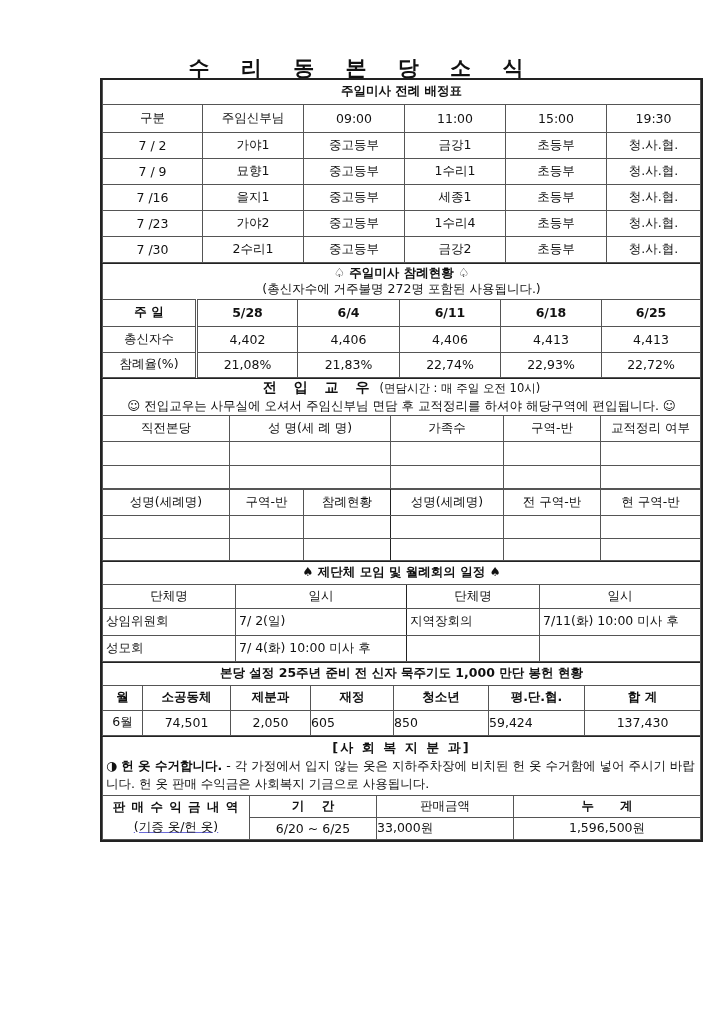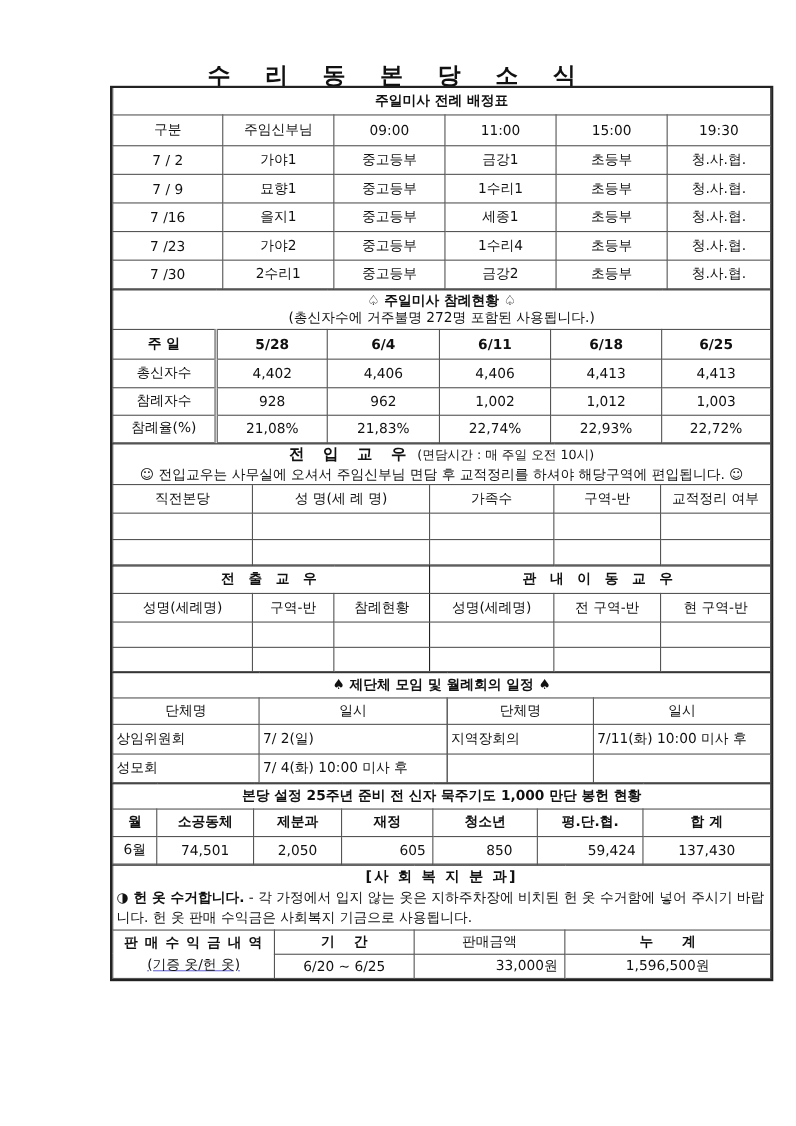--- a/index.html
+++ b/index.html
@@ -124,14 +124,6 @@
       <td>4,413</td>
     </tr>
     <tr style="height:25px">
-      <td class="dbl">참례자수</td>
-      <td>928</td>
-      <td>962</td>
-      <td>1,002</td>
-      <td>1,012</td>
-      <td>1,003</td>
-    </tr>
-    <tr style="height:25px">
       <td class="dbl">참례율(%)</td>
       <td>21,08%</td>
       <td>21,83%</td>

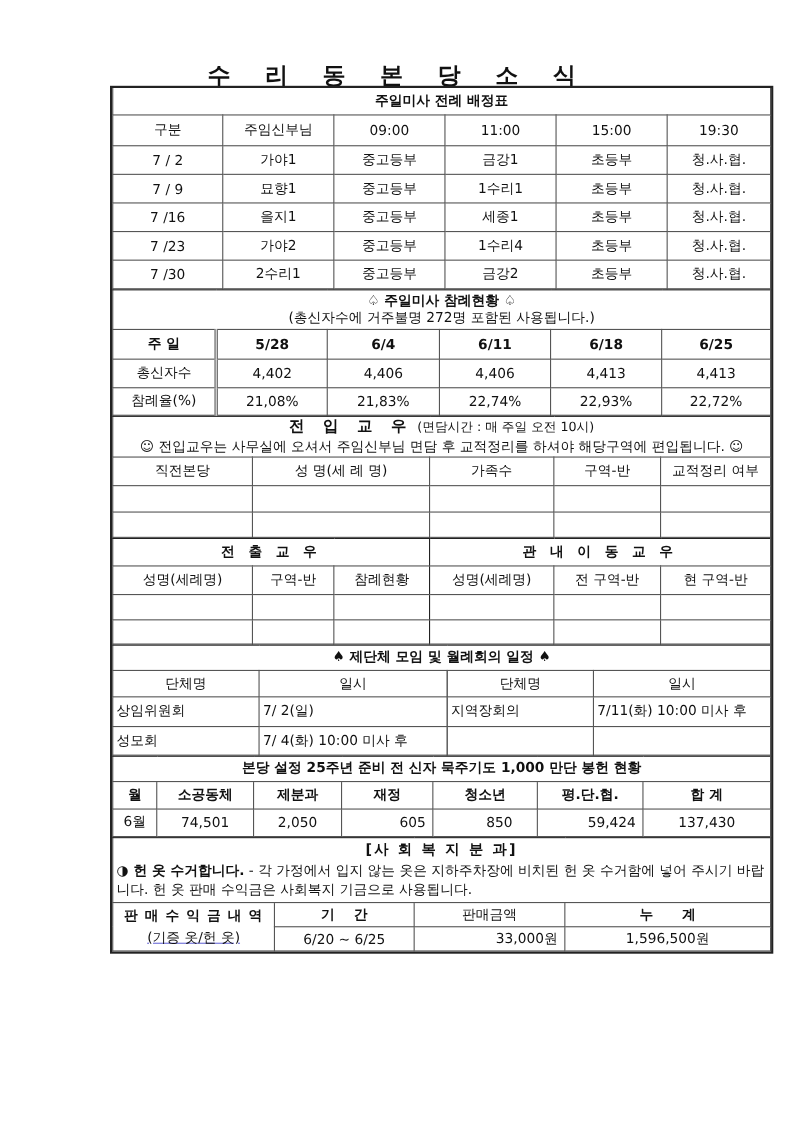--- a/index.html
+++ b/index.html
@@ -183,10 +183,6 @@
         <col>
       </colgroup>
     <tbody>
-        <tr style="height:25px" class="thick-top">
-      <td colspan="3" class="bold vsplit" style="letter-spacing:4px">전 출 교 우</td>
-      <td colspan="3" class="bold" style="letter-spacing:4px">관 내 이 동 교 우</td>
-    </tr>
     <tr style="height:26px">
       <td>성명(세례명)</td>
       <td>구역-반</td>

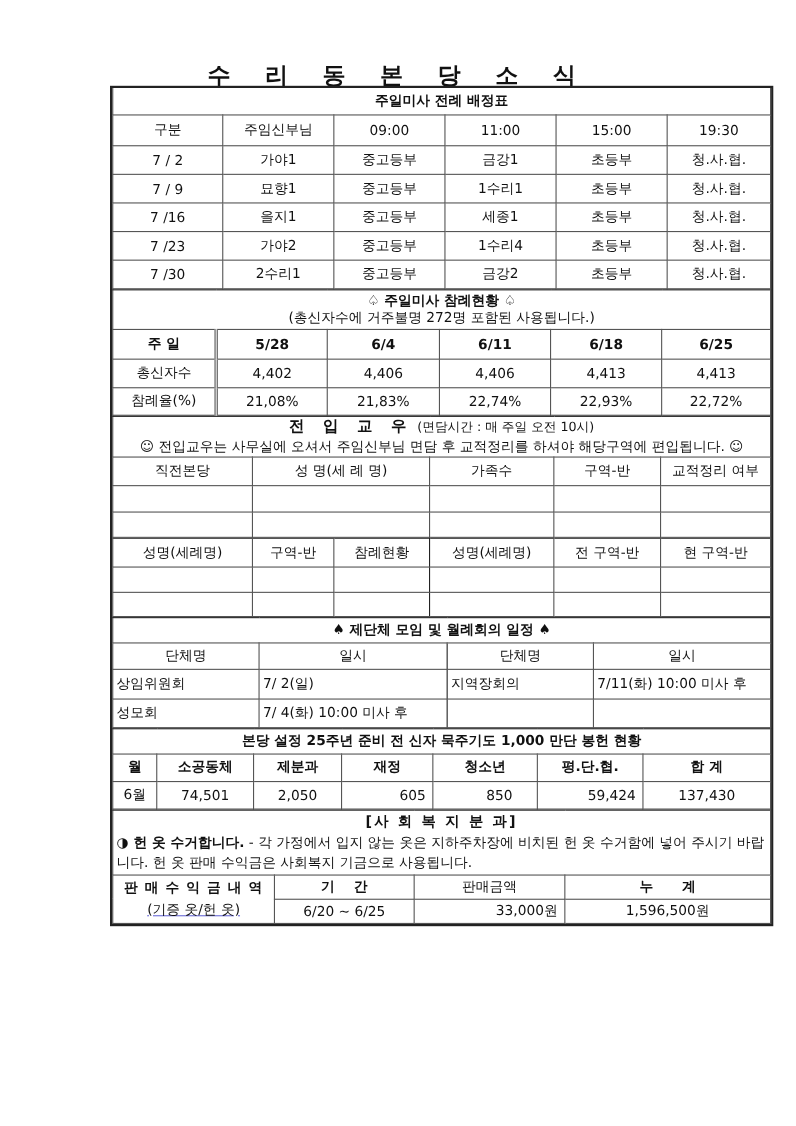--- a/index.html
+++ b/index.html
@@ -10,7 +10,7 @@
   td, th { border:1px solid #555; padding:0; text-align:center; font-size:12.5px; font-weight:normal; white-space:nowrap; overflow:hidden; }
   .bold { font-weight:bold; }
   .left { text-align:left; padding-left:3px; }
-  .right { text-align:right; padding-right:6px; }
+  .right { text-align:left; padding-right:6px; }
   .tbl-top td { border-top:none; }
   .dbl { border-right:3px double #555; }
   .note { font-size:12.5px; text-align:left; padding:2px 3px; white-space:normal; line-height:18px; }

